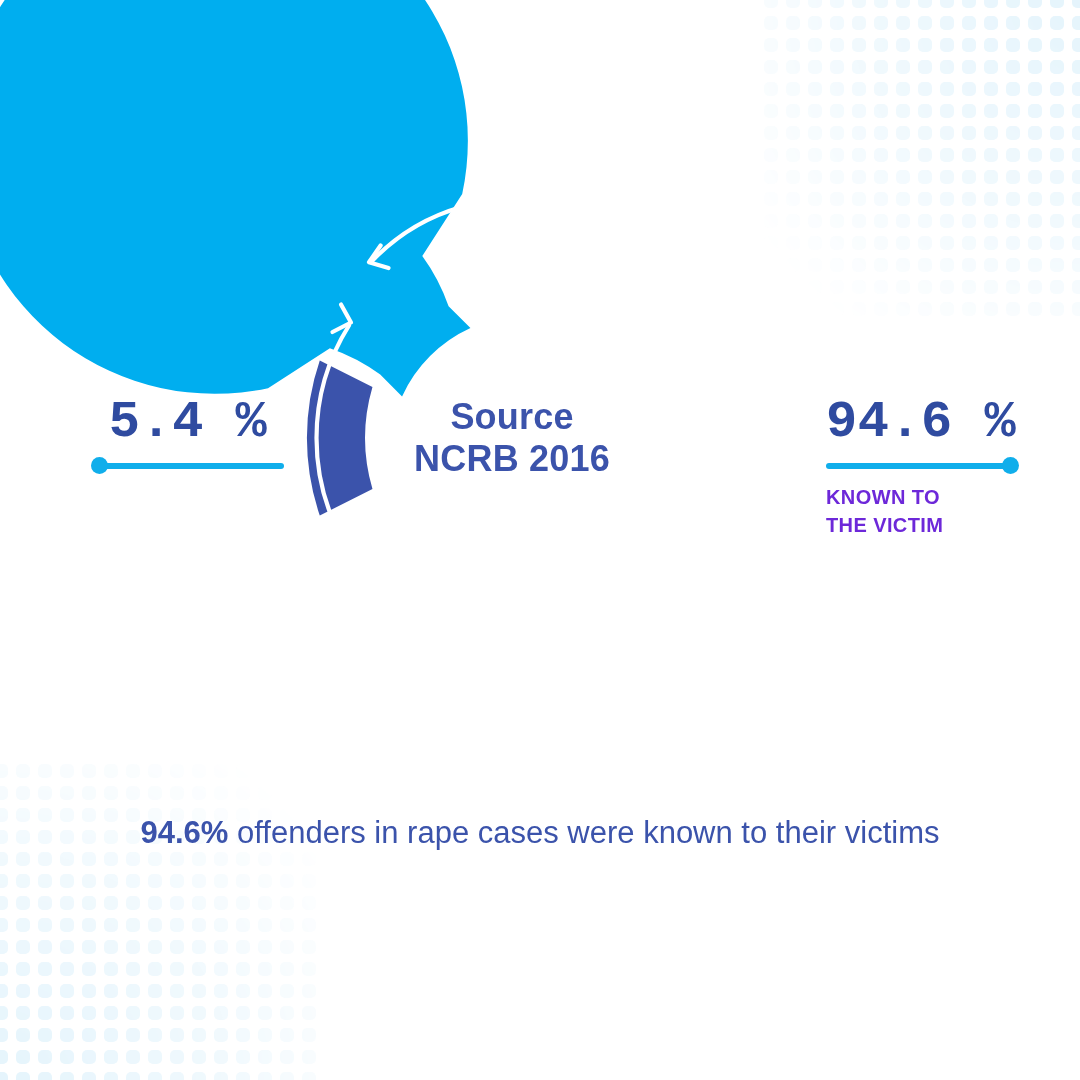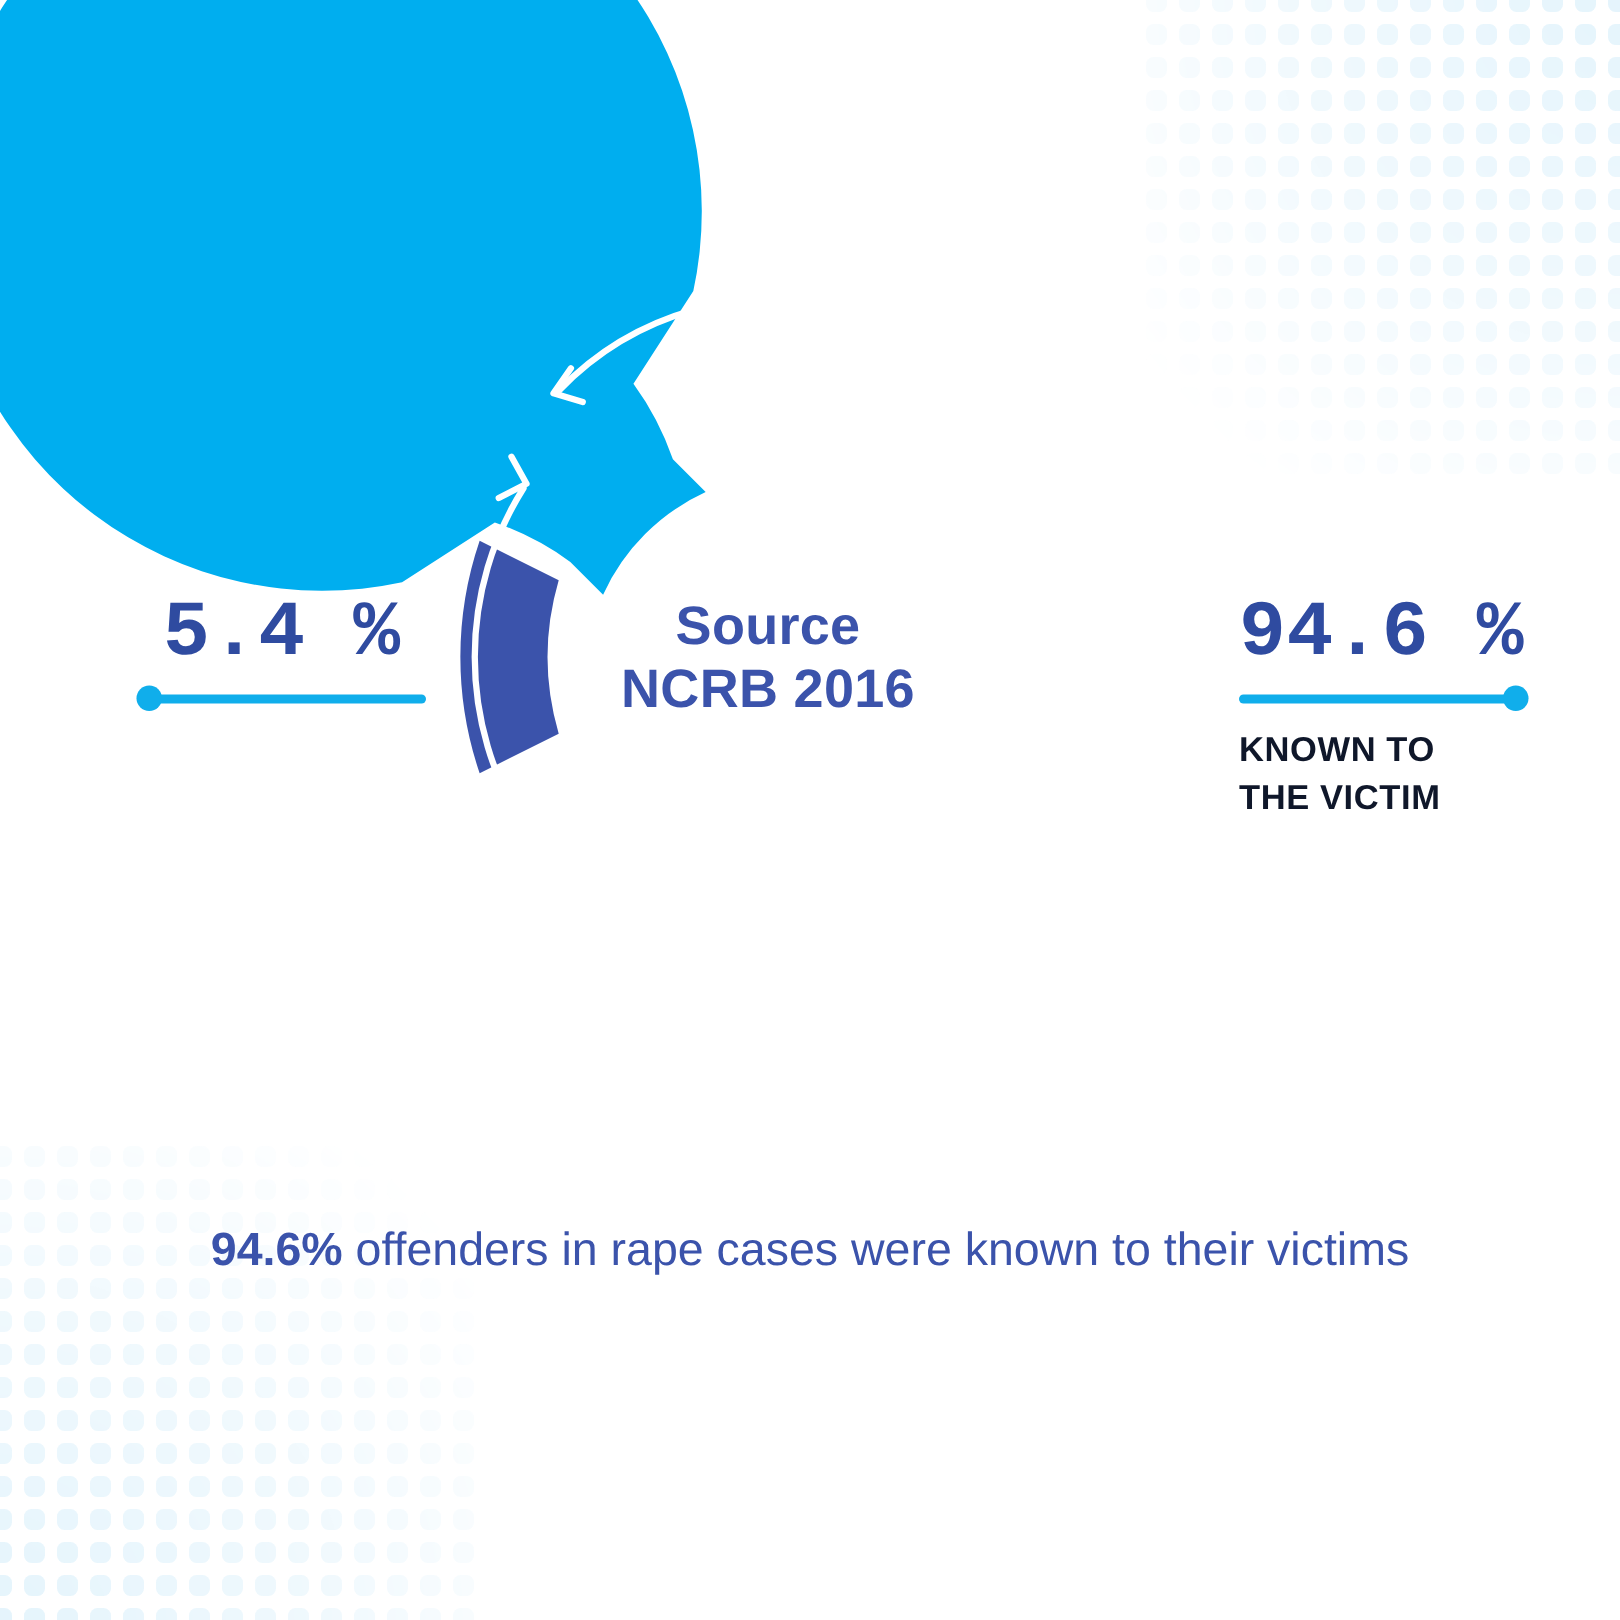--- a/index.html
+++ b/index.html
@@ -117,9 +117,9 @@
   .rule.knob-right .knob { right: -1px; }
   .stat-caption {
     margin-top: 14px;
-    font-size: 23px;
-    font-weight: 700;
-    color: #0f172a;
+    font-size: 20px;
+    font-weight: 700;
+    color: #6d28d9;
     letter-spacing: 0.4px;
     line-height: 1.42;
     text-transform: uppercase;

